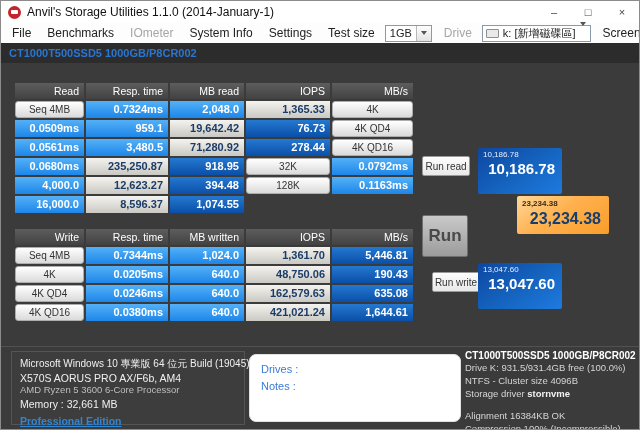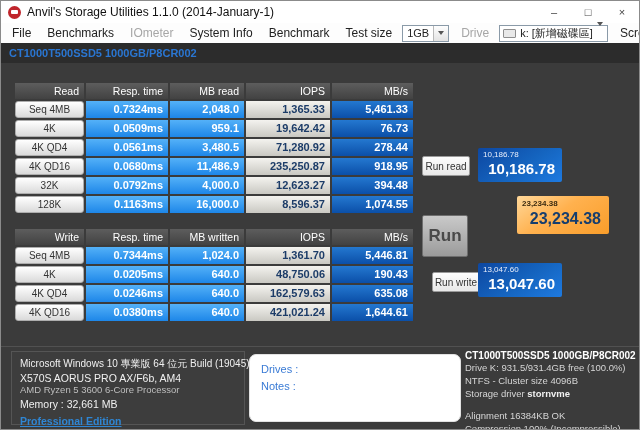--- a/index.html
+++ b/index.html
@@ -96,7 +96,7 @@
     <span class="menu-sep"></span>
     <span class="menu-item">System Info</span>
     <span class="menu-sep"></span>
-    <span class="menu-item">Benchmark</span>
+    <span class="menu-item">Settings</span>
     <span class="menu-sep"></span>
     <span class="menu-item">Test size</span>
     <div class="combo" style="width:62px">

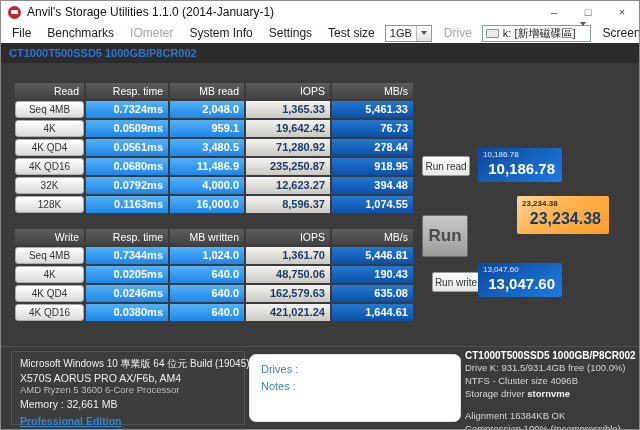--- a/index.html
+++ b/index.html
@@ -135,7 +135,6 @@
       <div class="val resp">0.7324ms</div>
       <div class="val mb">2,048.0</div>
       <div class="val iops">1,365.33</div>
-      <div class="val mbs">5,461.33</div>
 
       <div class="label-cell">4K</div>
       <div class="val resp">0.0509ms</div>

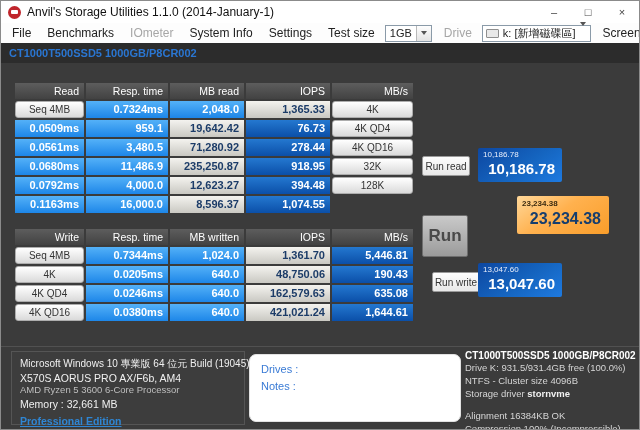--- a/index.html
+++ b/index.html
@@ -46,7 +46,7 @@
   .run-read-btn { left:421px; top:93px; }
   .run-write-btn { left:421px; top:209px;margin-left:10px; }
   .run-btn { position:absolute; left:421px; top:152px; width:46px; height:42px; background:linear-gradient(180deg,#c9c9c9,#9b9b9b); border:1px solid #6e6e6e; border-radius:2px; font-size:17px; font-weight:bold; color:#4a4a4a; display:flex; align-items:center; justify-content:center; }
-  .score-box { position:absolute; width:84px; height:34px; border-radius:2px; background:linear-gradient(145deg,#0d47a1,#1565c0 55%,#1e7ae0); }
+  .score-box { position:absolute; width:84px; height:46px; border-radius:2px; background:linear-gradient(145deg,#0d47a1,#1565c0 55%,#1e7ae0); }
   .read-score { left:477px; top:85px; }
   .write-score { left:477px; top:200px; }
   .score-box .mini { font-size:8px; color:#e8eefb; padding:3px 0 0 5px; line-height:1; }

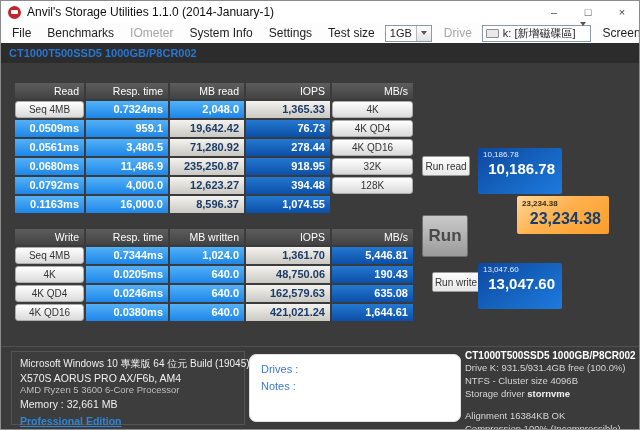--- a/index.html
+++ b/index.html
@@ -150,7 +150,6 @@
 
       <div class="label-cell">4K QD16</div>
       <div class="val resp">0.0680ms</div>
-      <div class="val mb">11,486.9</div>
       <div class="val iops">235,250.87</div>
       <div class="val mbs">918.95</div>
 

